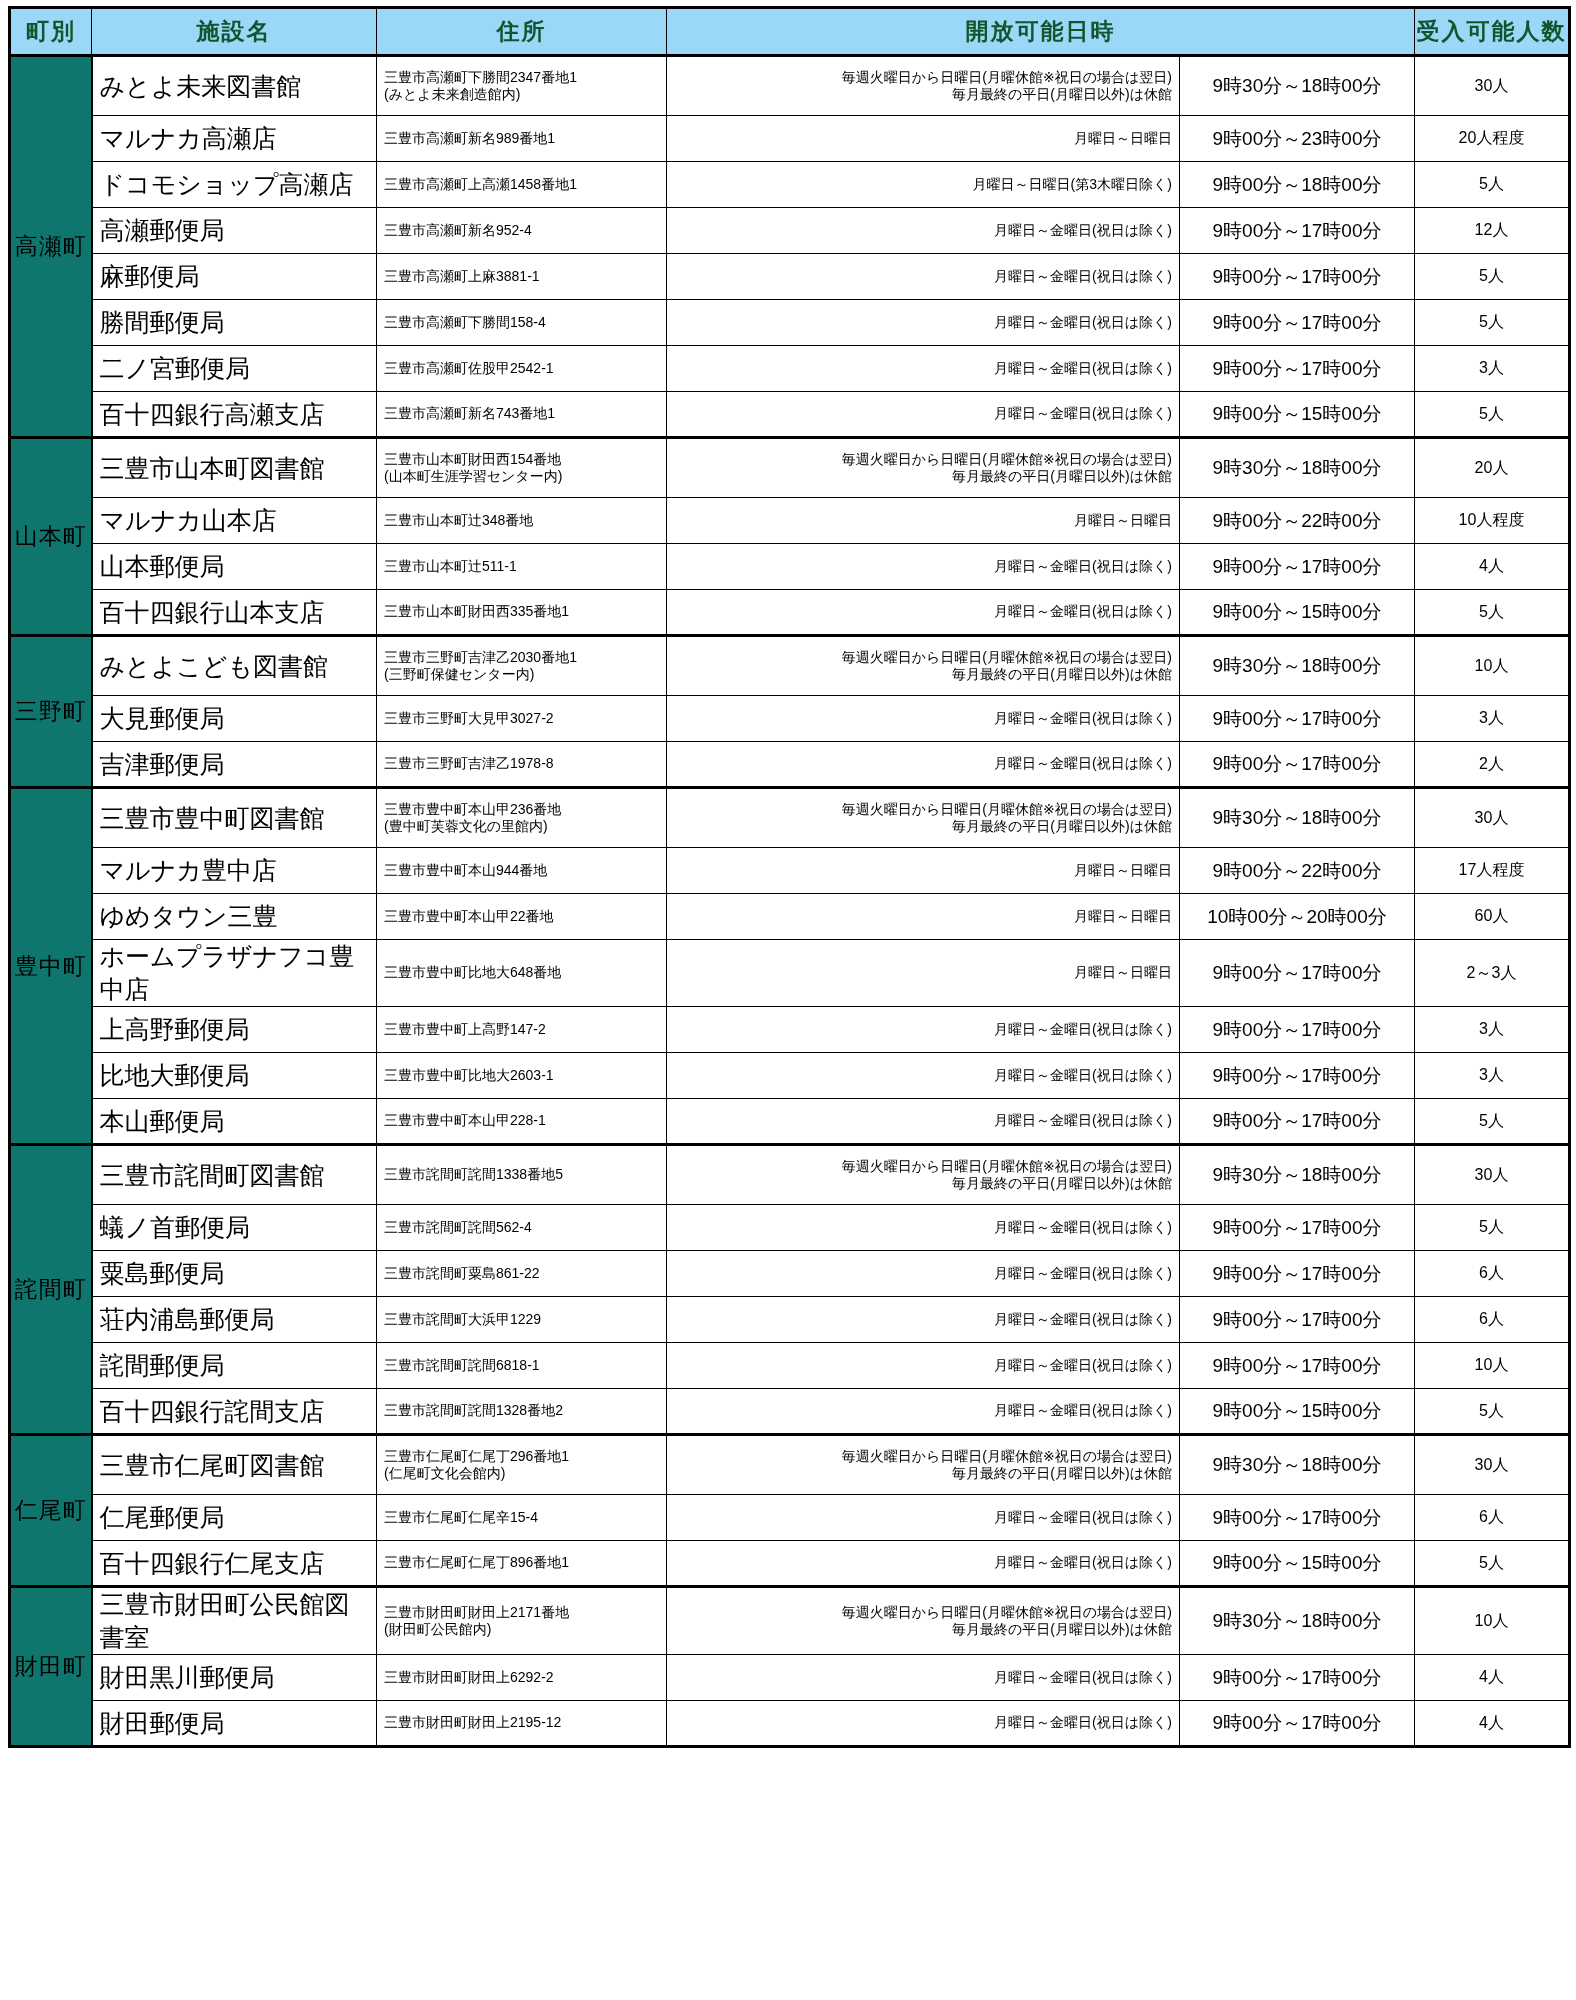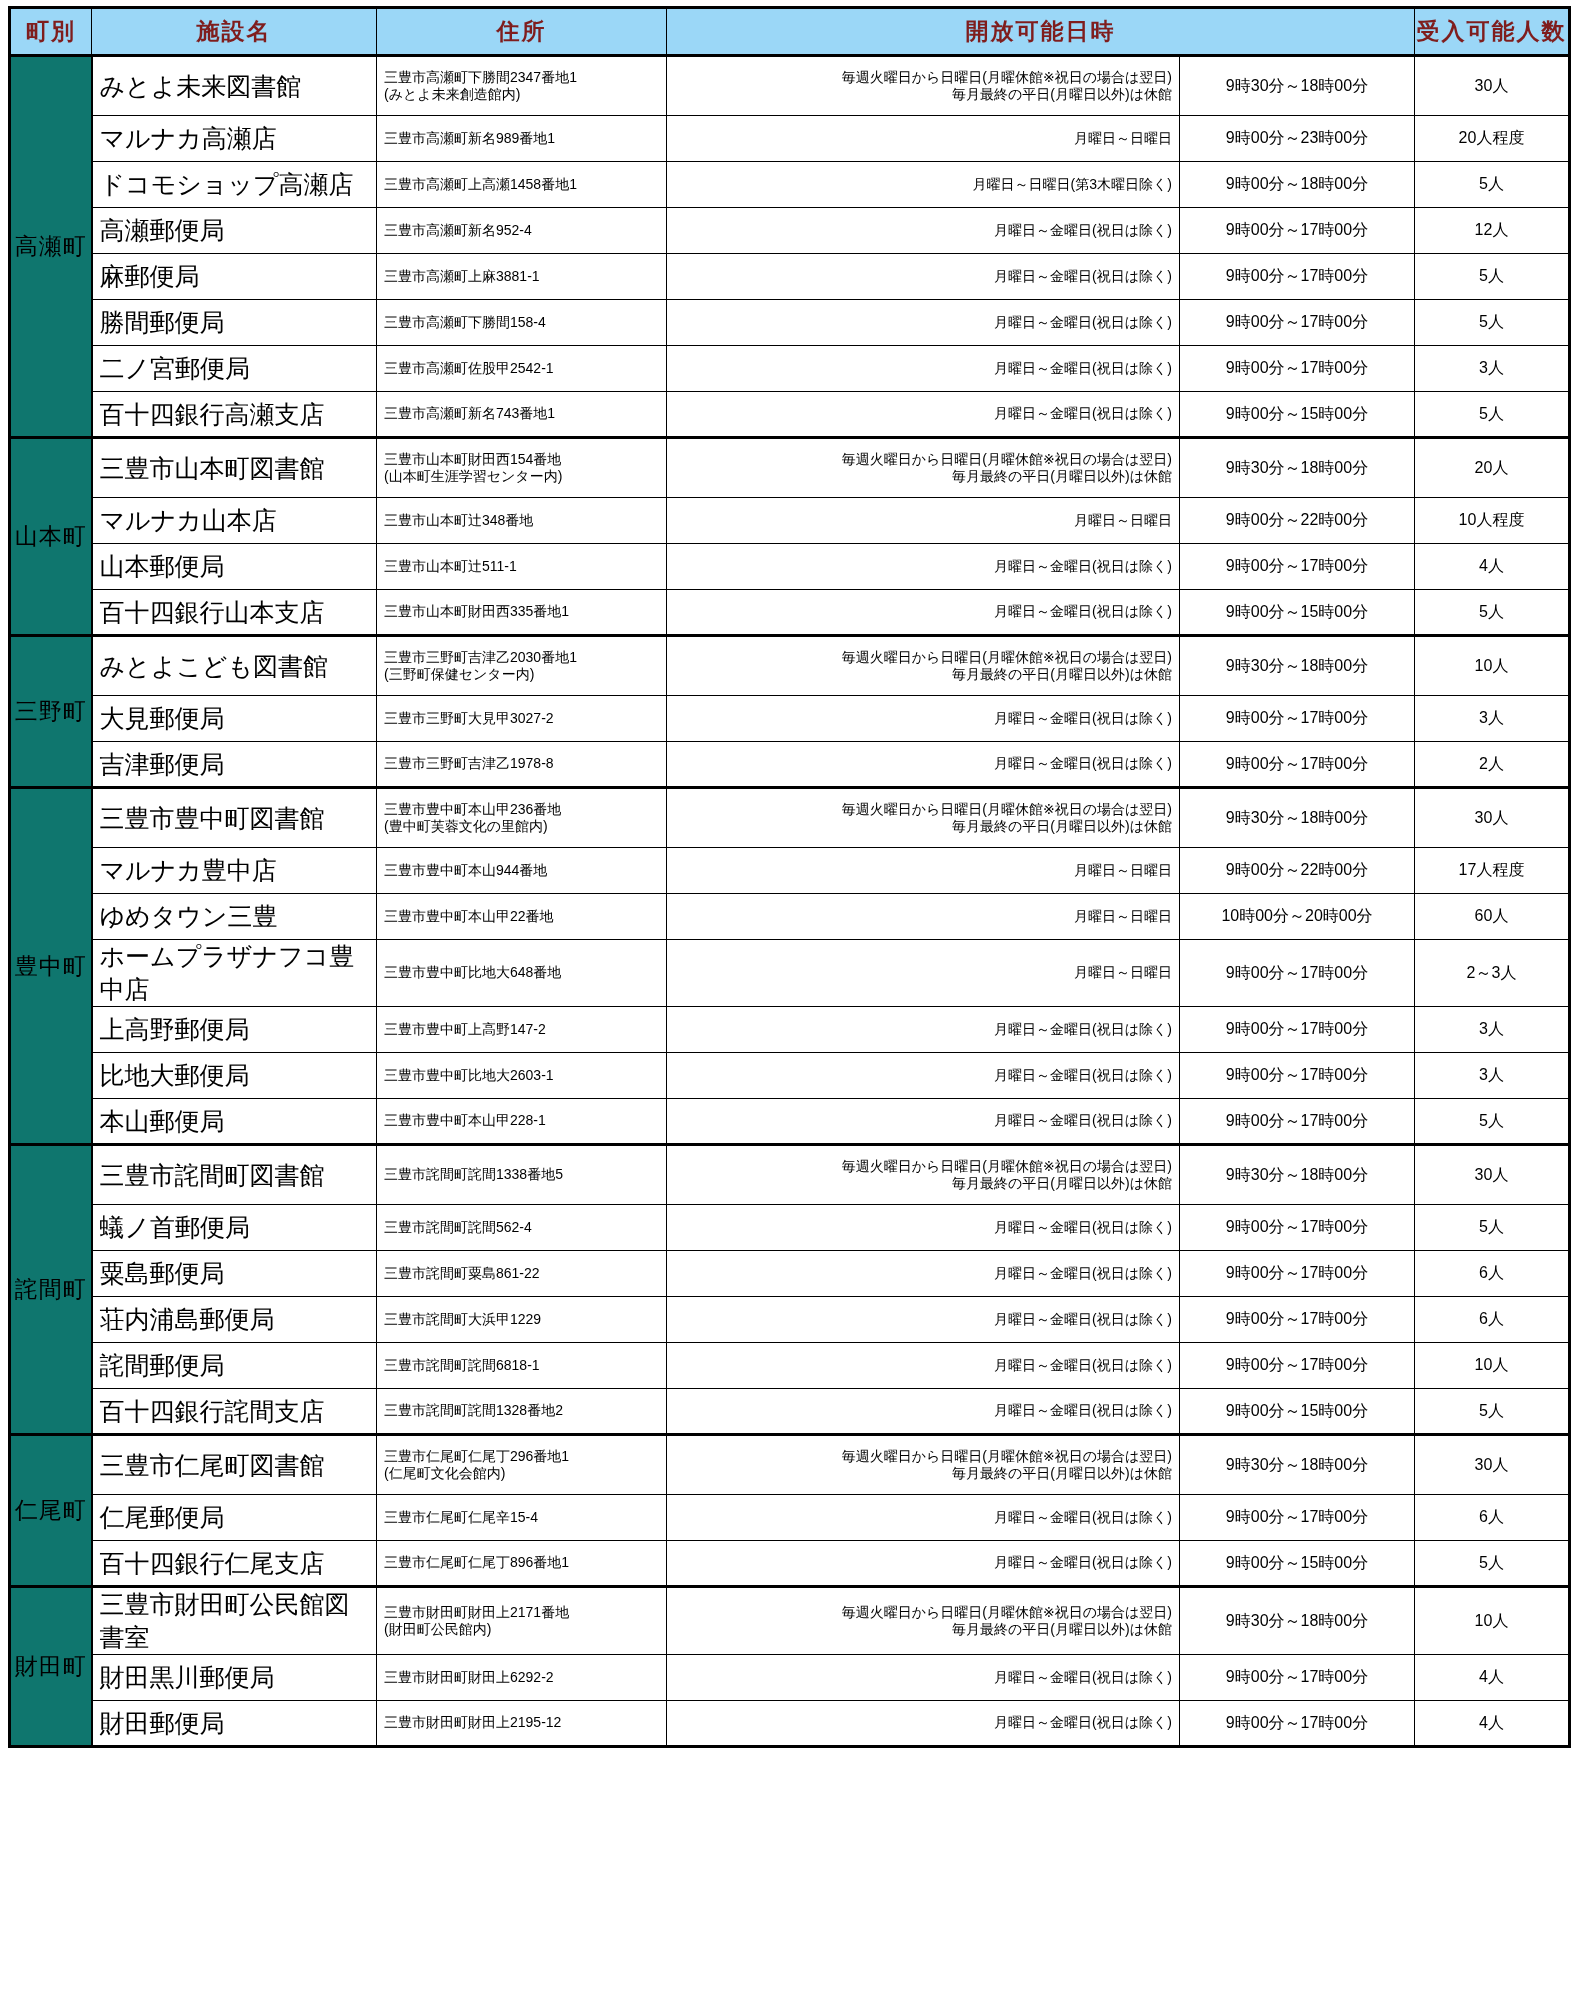--- a/index.html
+++ b/index.html
@@ -37,7 +37,7 @@
     text-align: center;
     height: 48px;
     letter-spacing: 2px;
-    color: #7f1d1d;
+    color: #14532d;
   }
   thead tr th:first-child { border-left: 3px solid #000000; }
   thead tr th:last-child  { border-right: 3px solid #000000; }

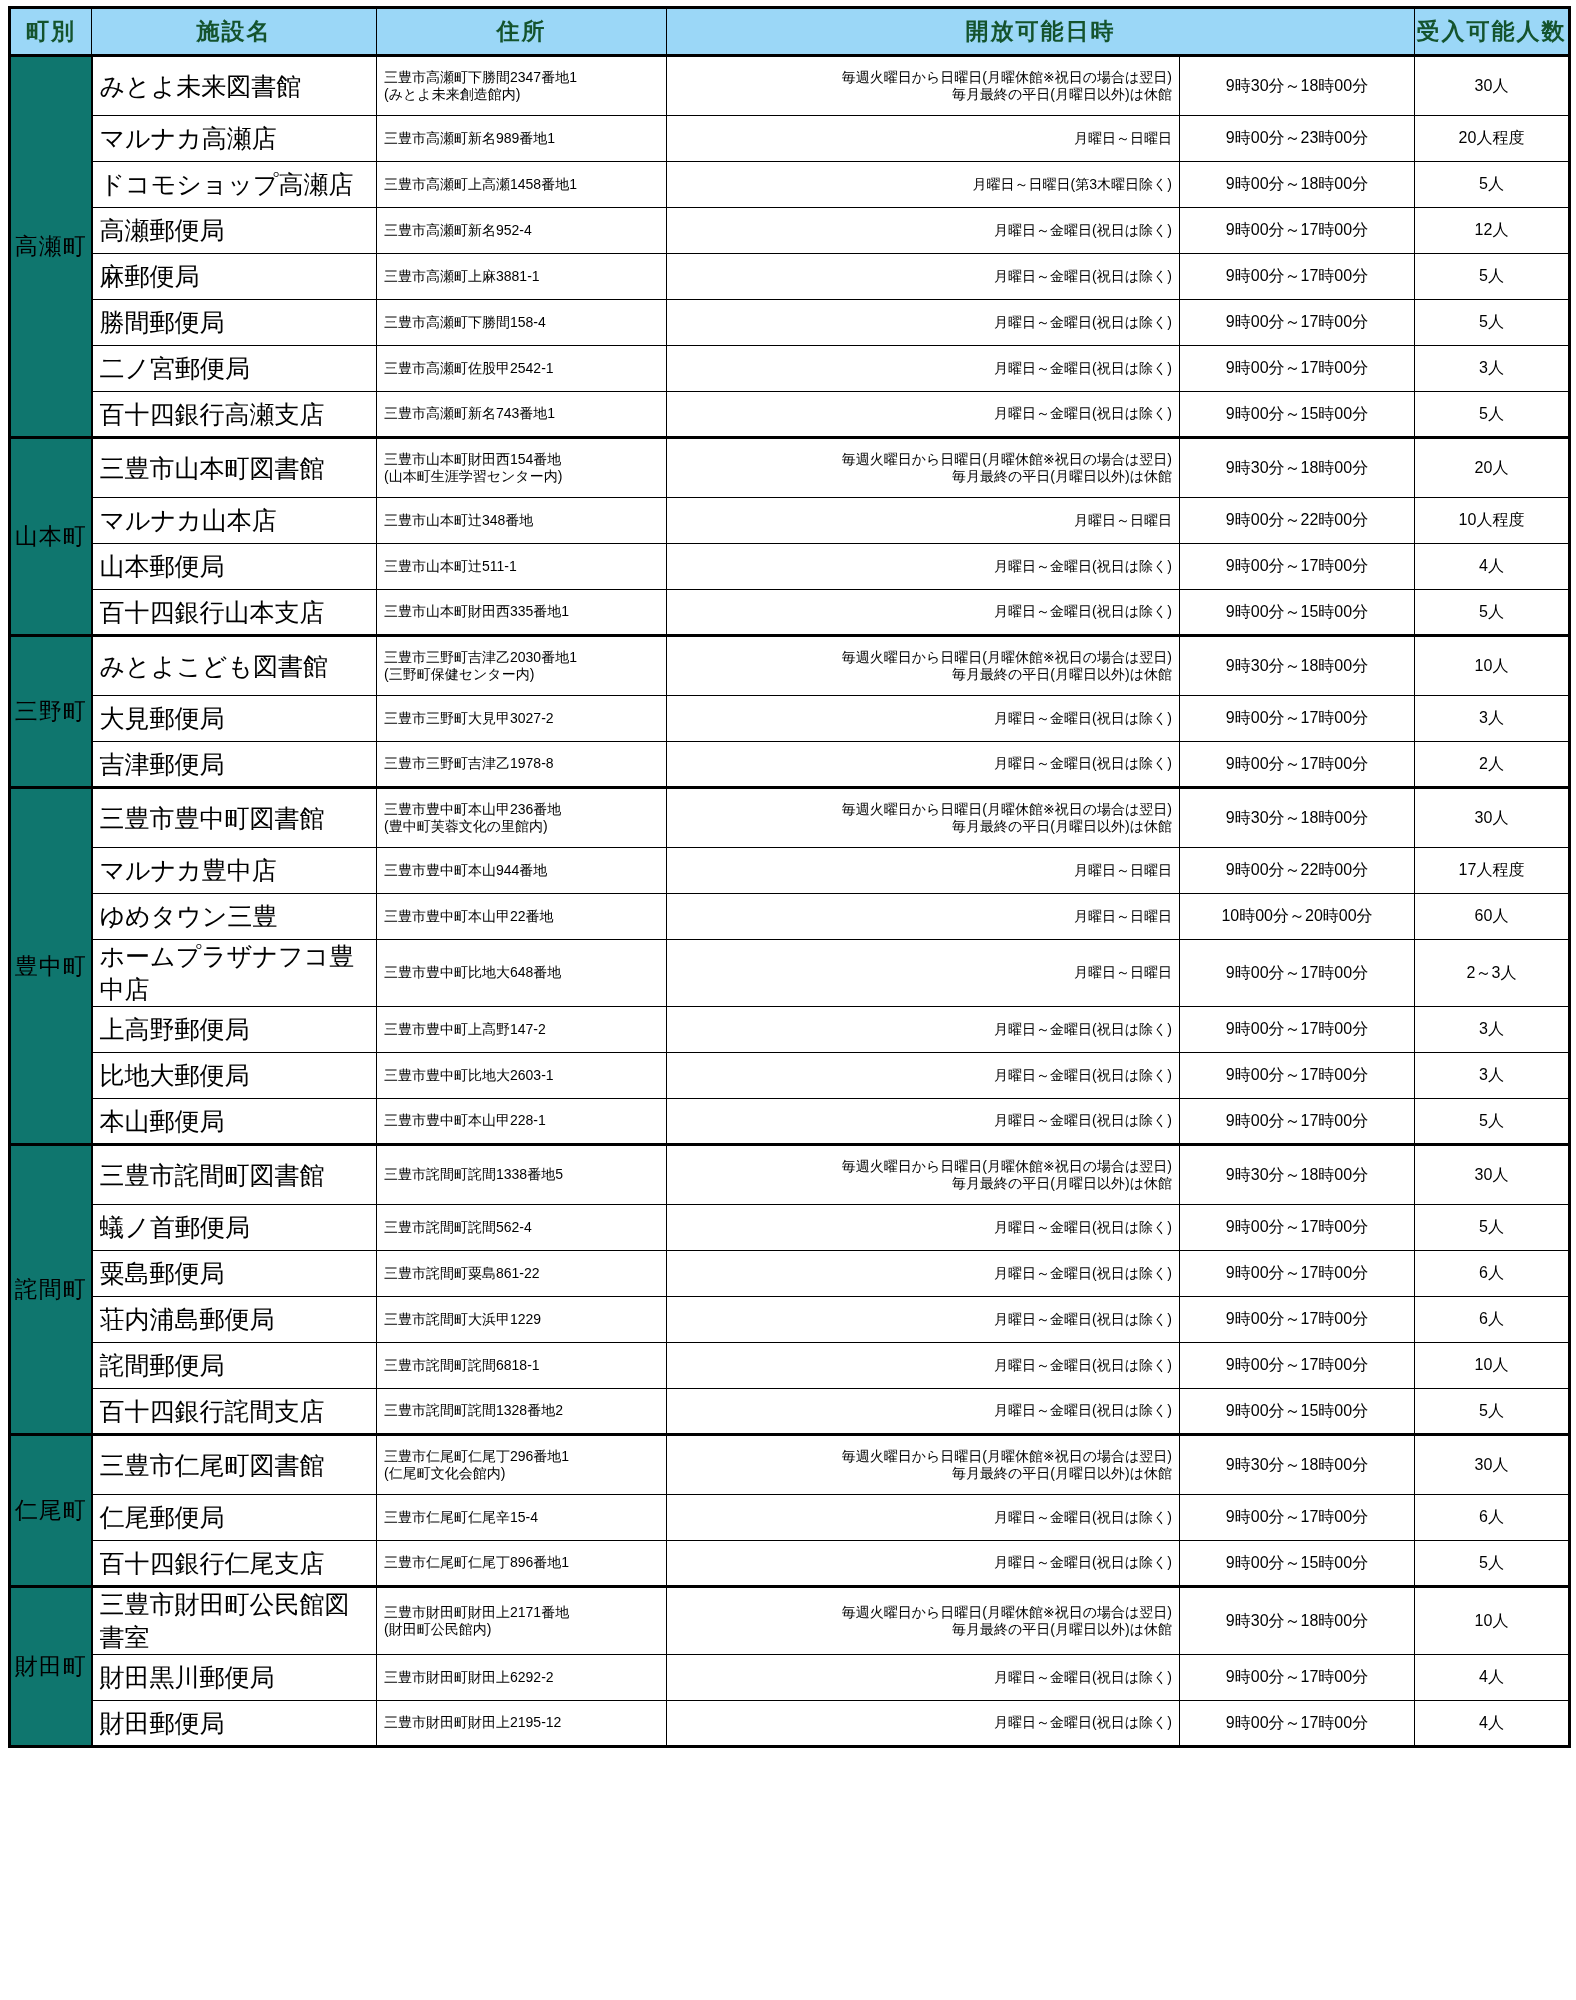--- a/index.html
+++ b/index.html
@@ -62,7 +62,7 @@
   td.name { text-align: left; font-size: 25px; }
   td.addr { text-align: left; font-size: 14px; }
   td.days { text-align: right; font-size: 14px; }
-  td.time { text-align: center; font-size: 16px; letter-spacing: 0px; }
+  td.time { text-align: center; font-size: 19px; letter-spacing: 0px; }
   td.cap  { text-align: center; font-size: 16px; border-right: 3px solid #000000; }
 
   tr.row { height: 46px; }

